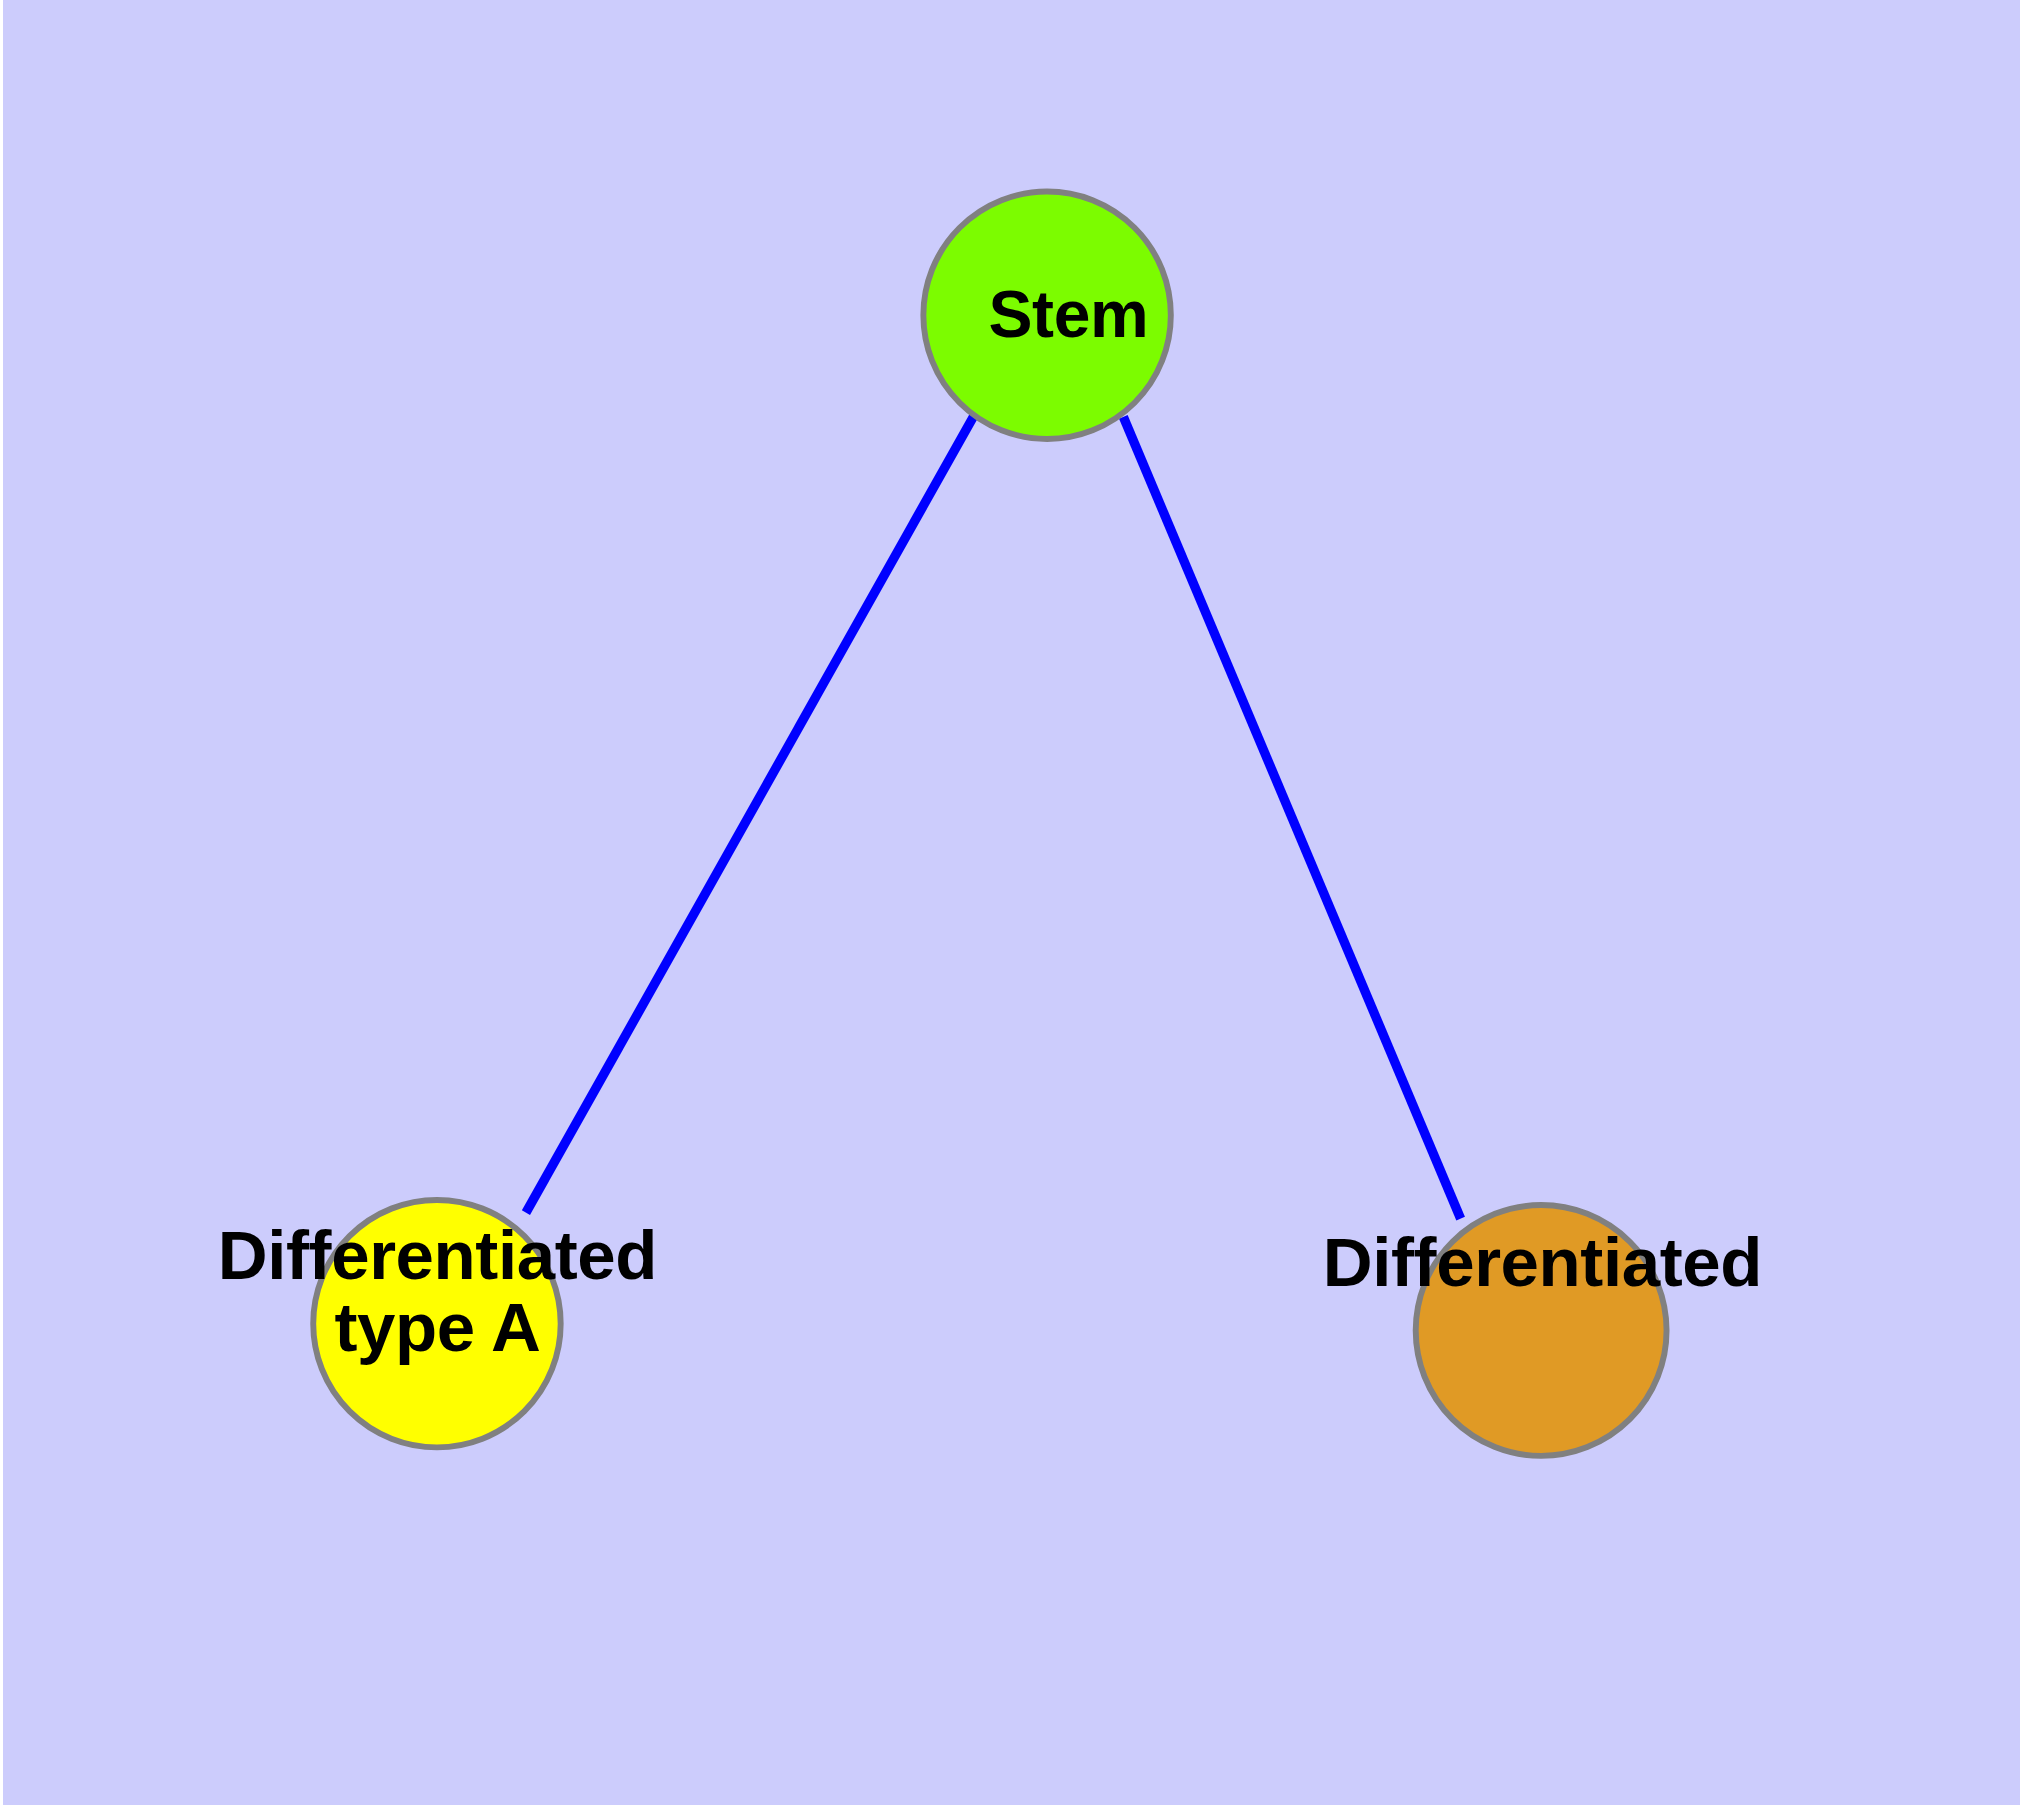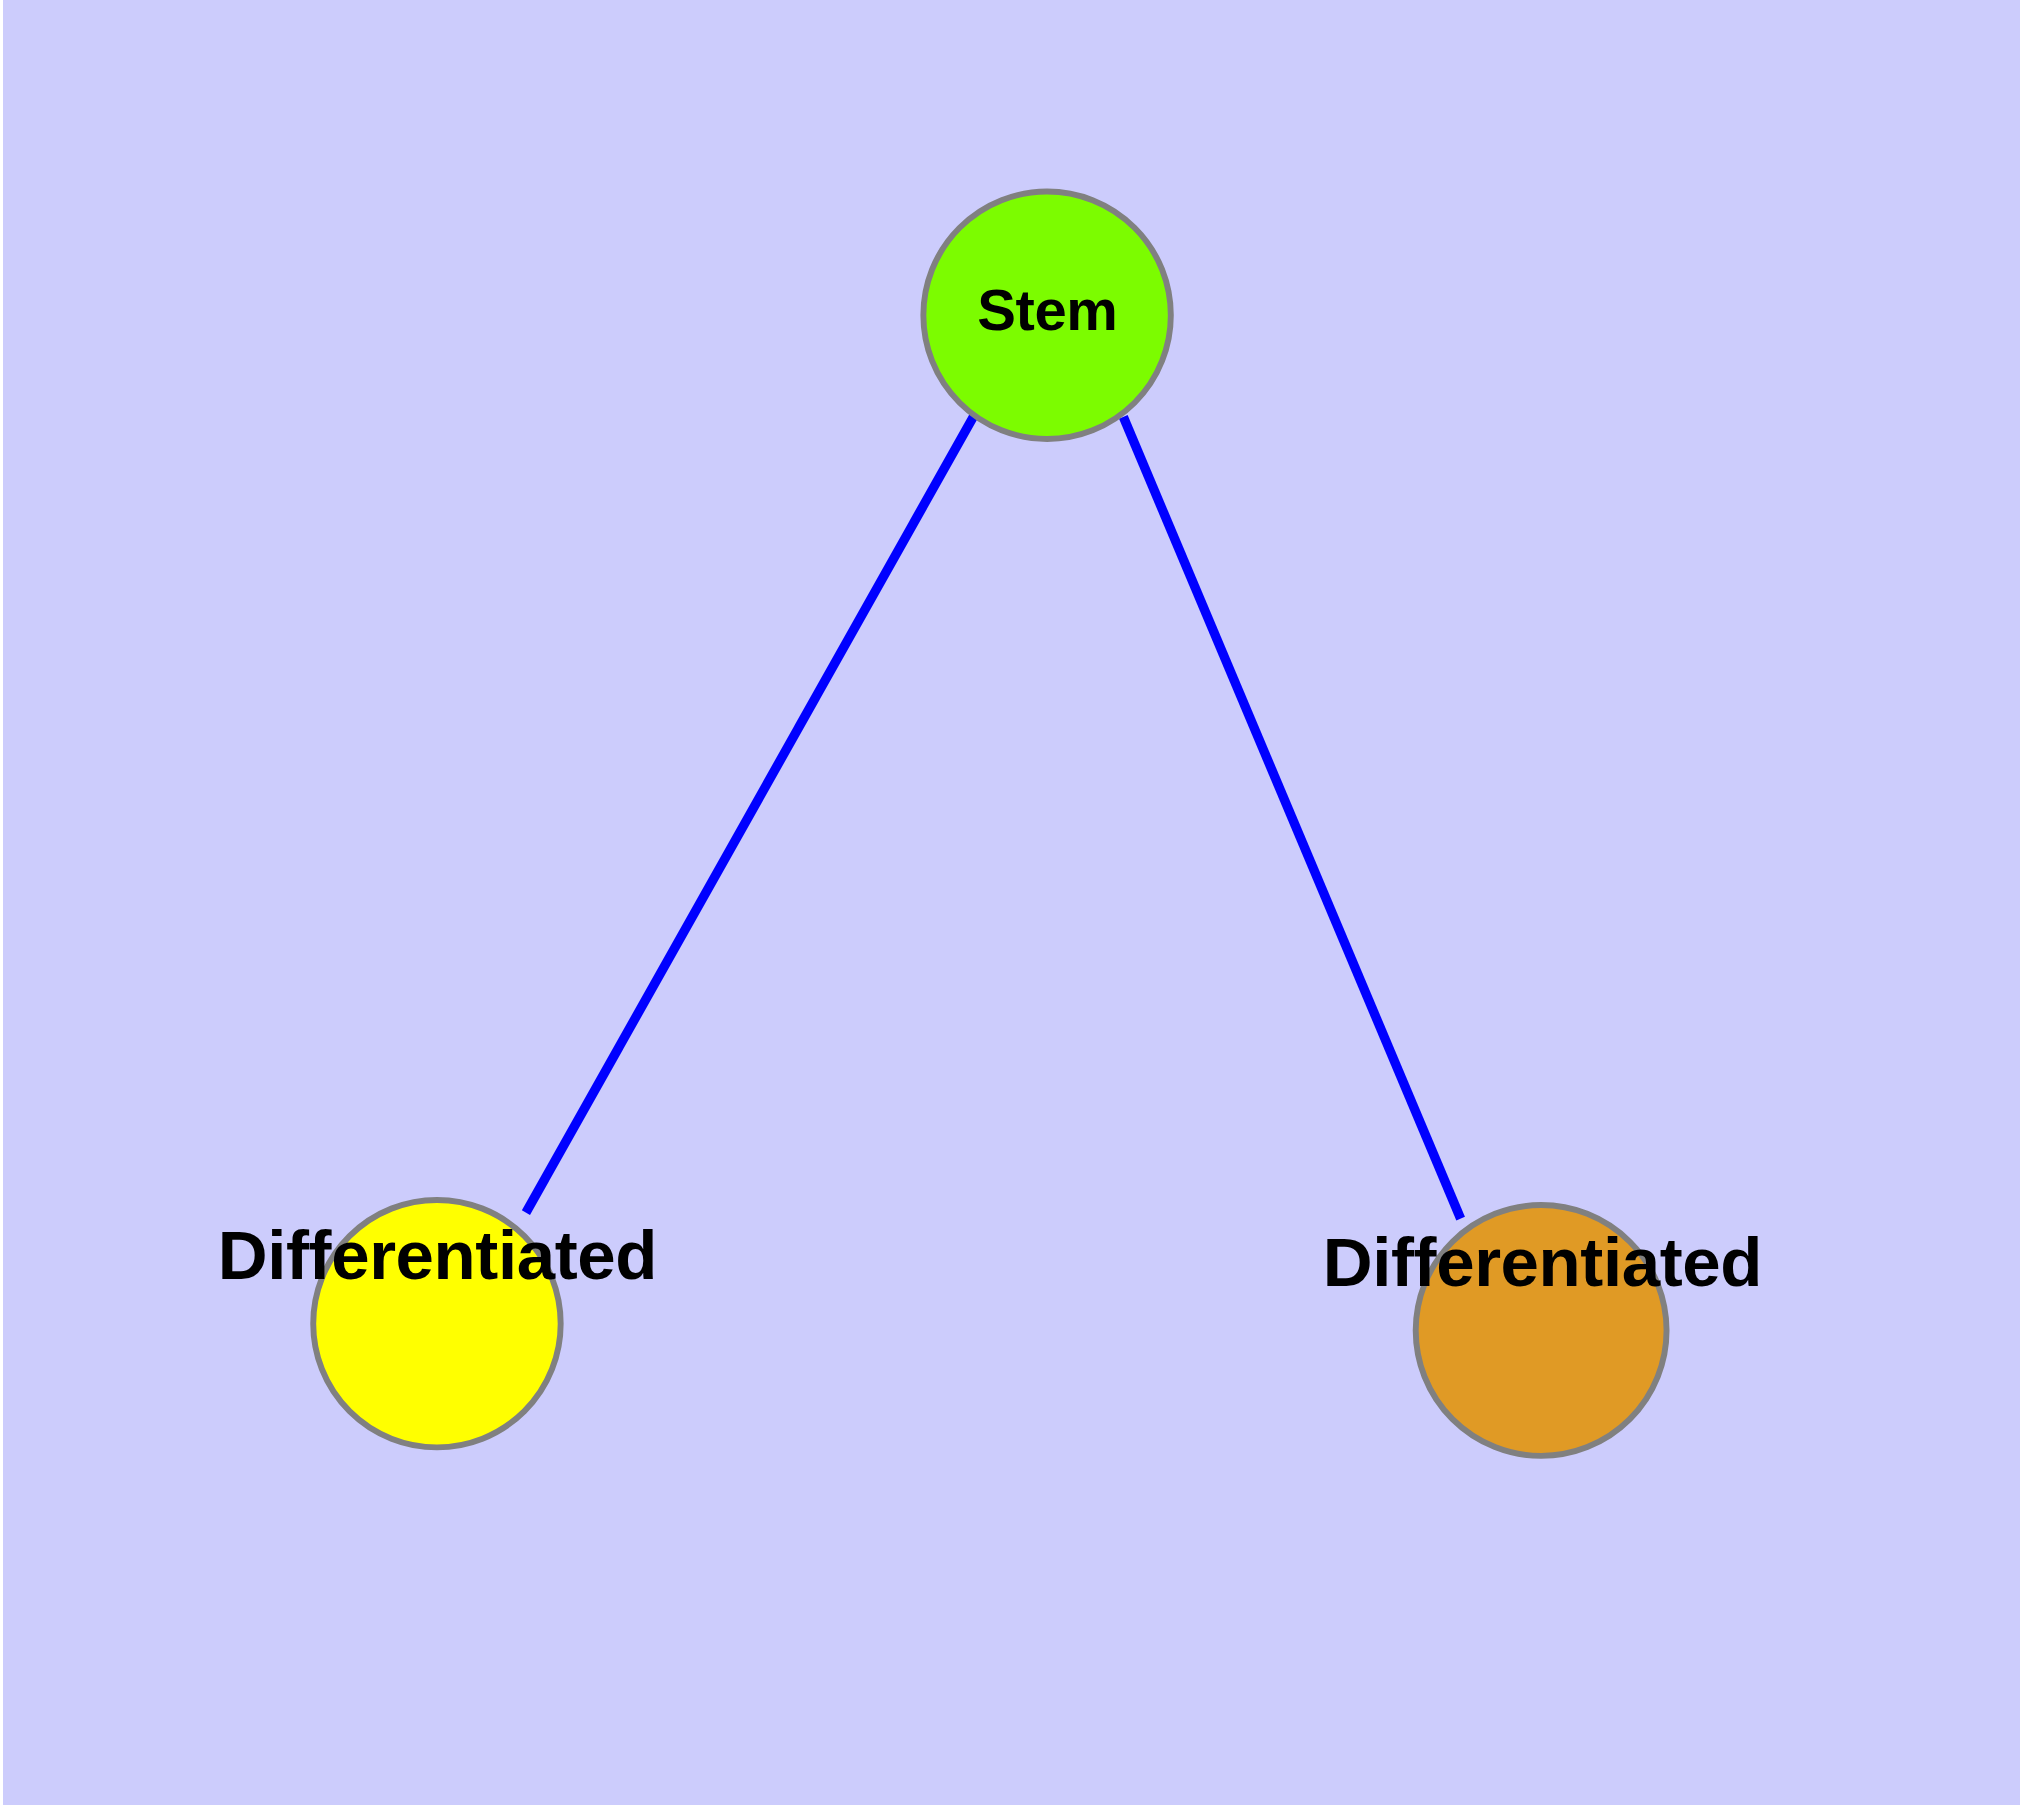--- a/index.html
+++ b/index.html
@@ -46,8 +46,8 @@
   }
 
   #label-stem {
-    font-size: 58px;
-    left: 705px;
+    font-size: 66px;
+    left: 726px;
     top: 280px;
     width: 678px;
   }

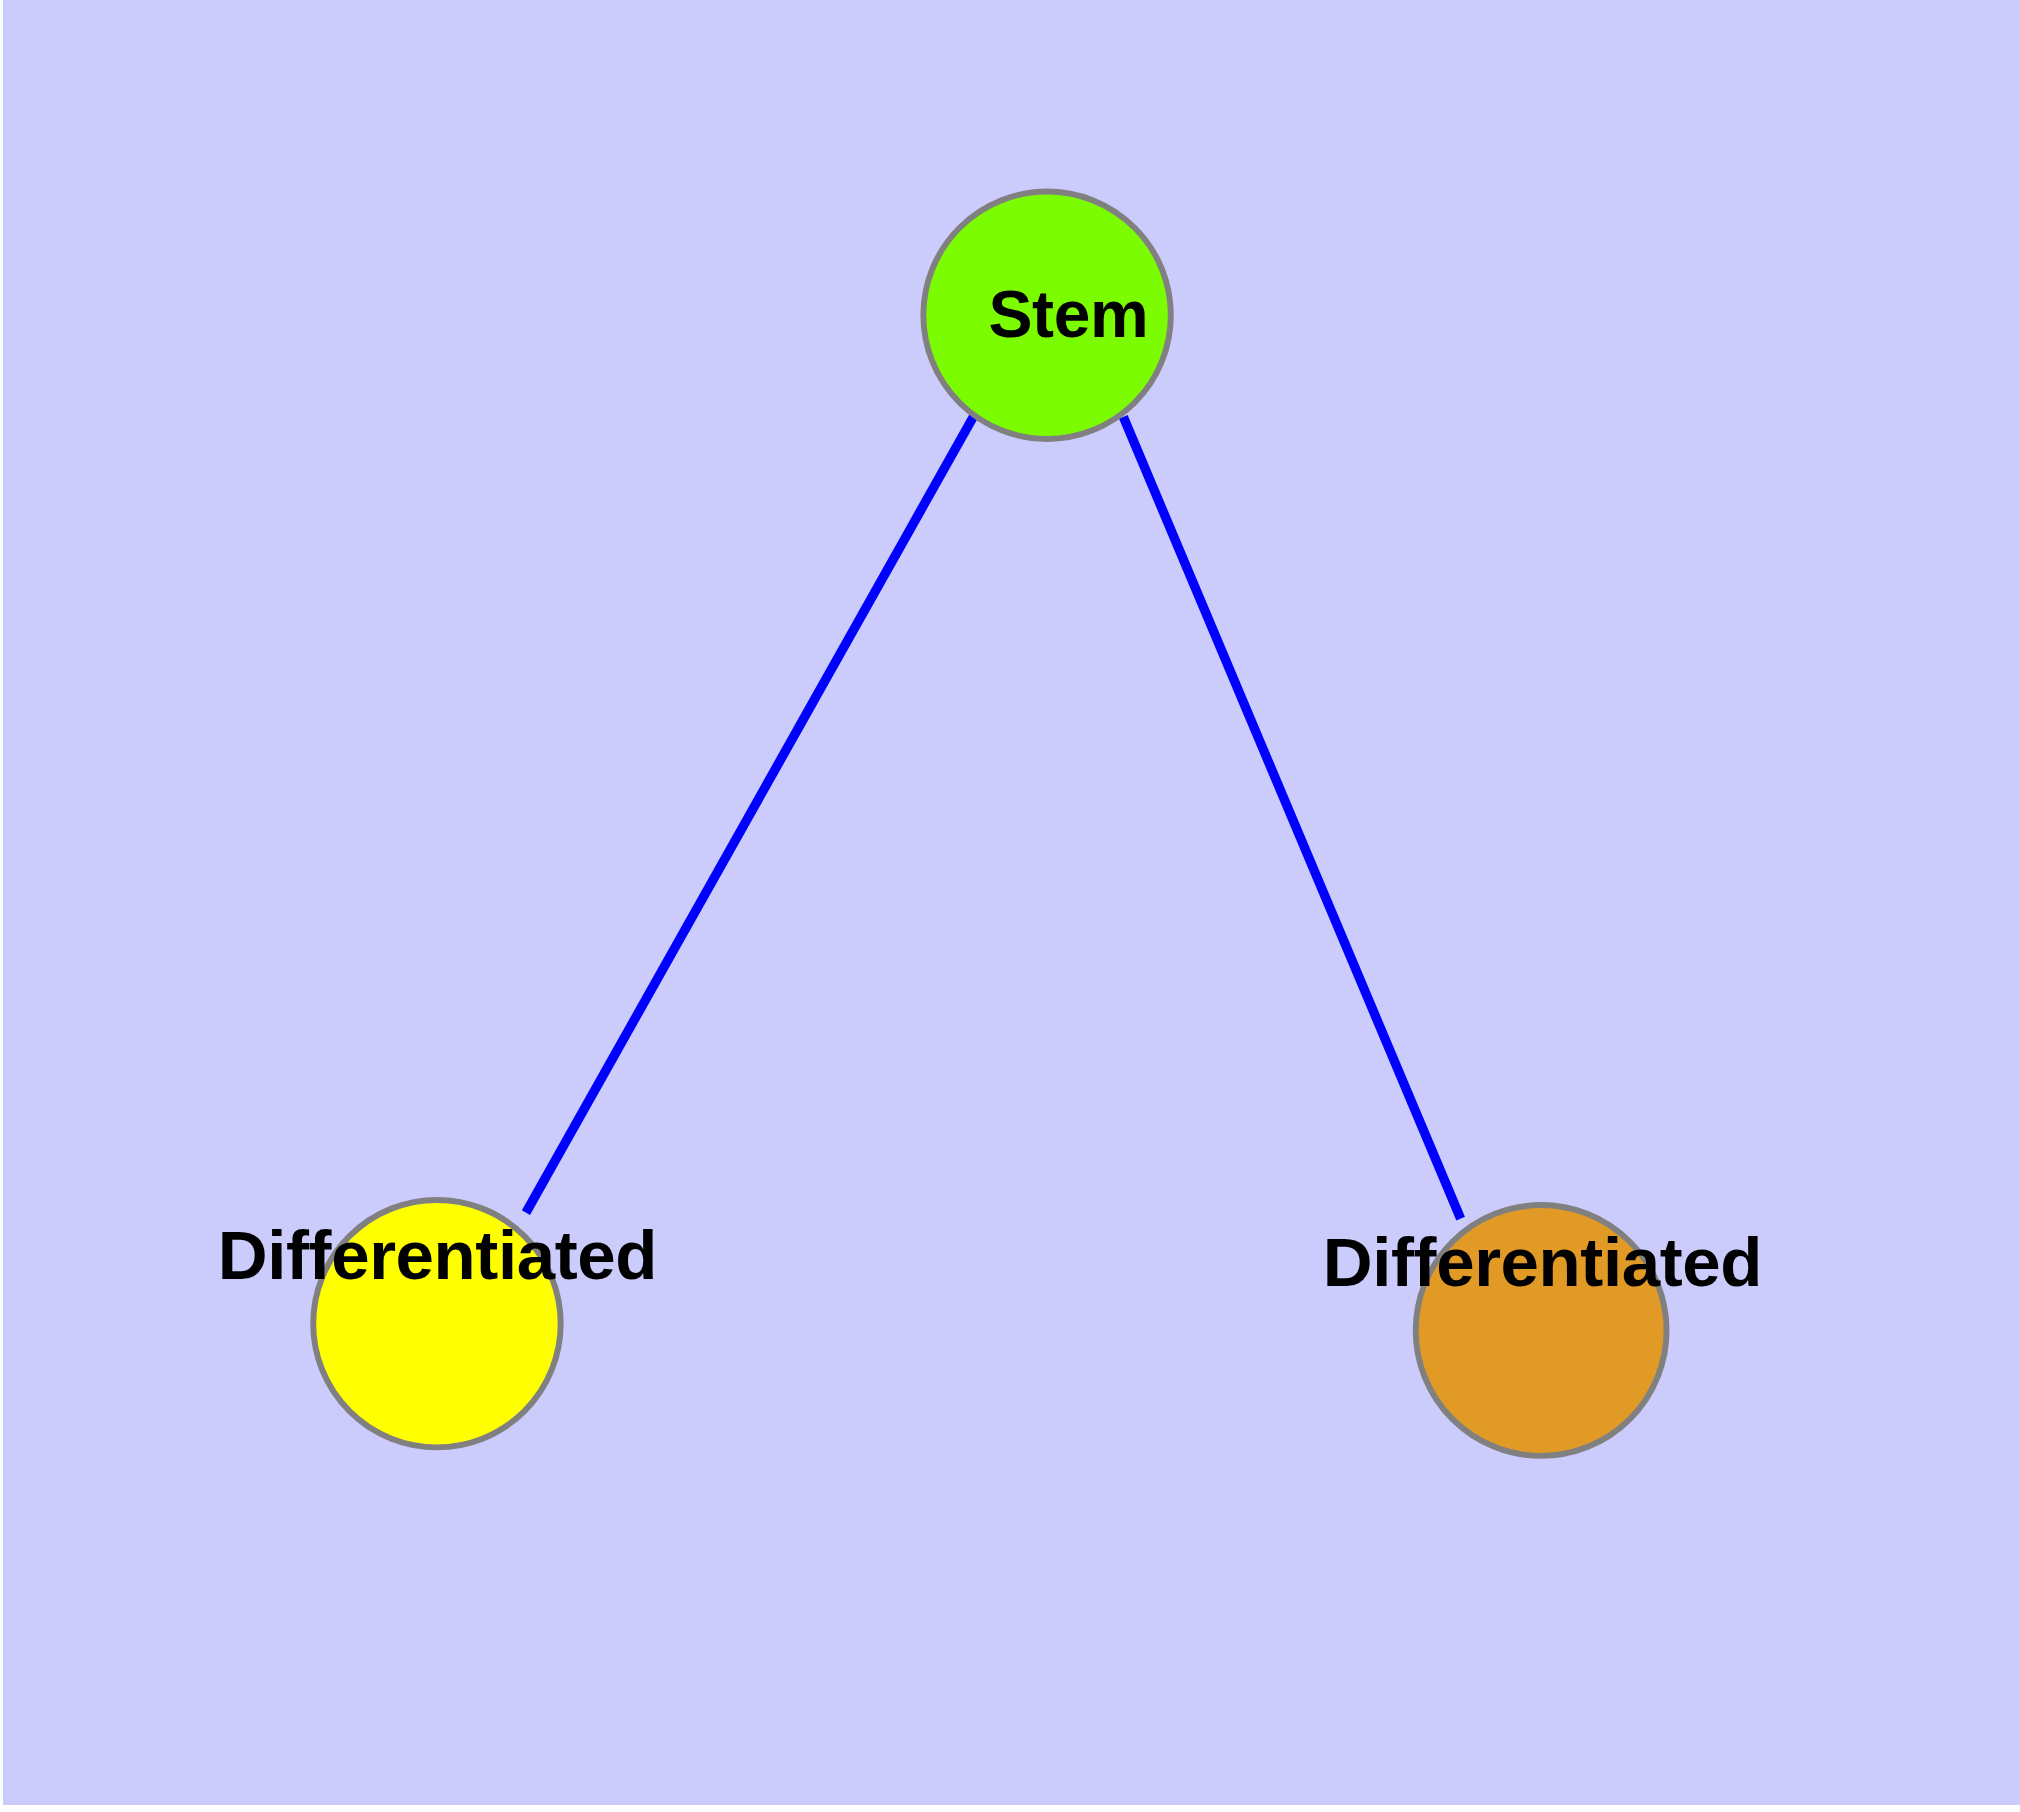--- a/index.html
+++ b/index.html
@@ -92,6 +92,7 @@
 
   <div class="node-label" id="label-diff-a">
     <div>Differentiated</div>
+    <div>type A</div>
   </div>
 
   <div class="node-label" id="label-diff-b">

